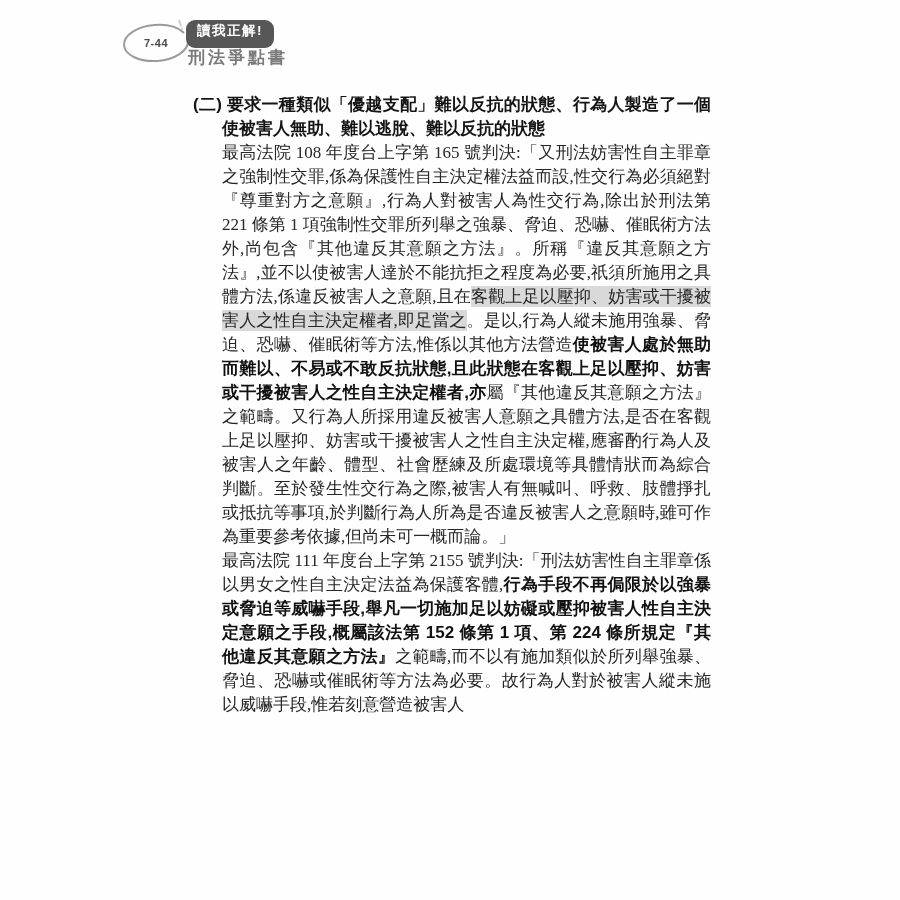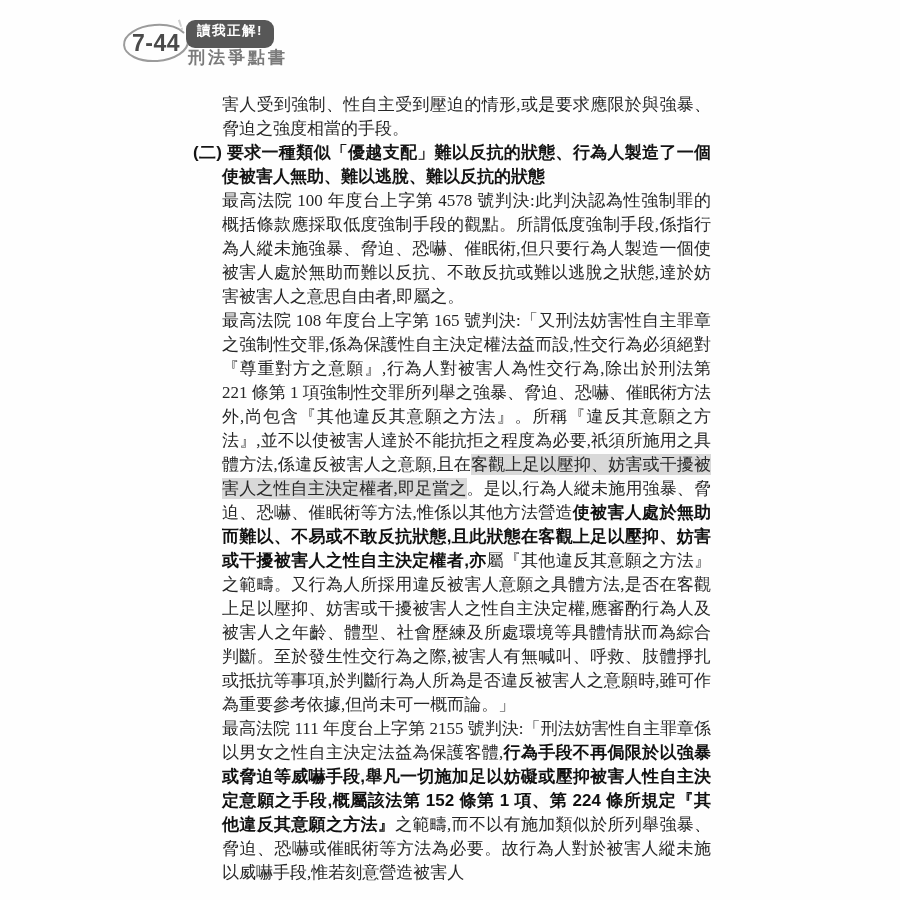--- a/index.html
+++ b/index.html
@@ -29,7 +29,7 @@
     position:absolute;left:0;top:0;width:70px;height:44px;
     display:flex;align-items:center;justify-content:center;
     font-family:"Liberation Sans","DejaVu Sans",sans-serif;
-    font-weight:700;font-size:23px;color:#4a4a4a;letter-spacing:.5px;
+    font-weight:700;font-size:11px;color:#4a4a4a;letter-spacing:.5px;
   }
   .spark{
     position:absolute;left:178px;top:16px;

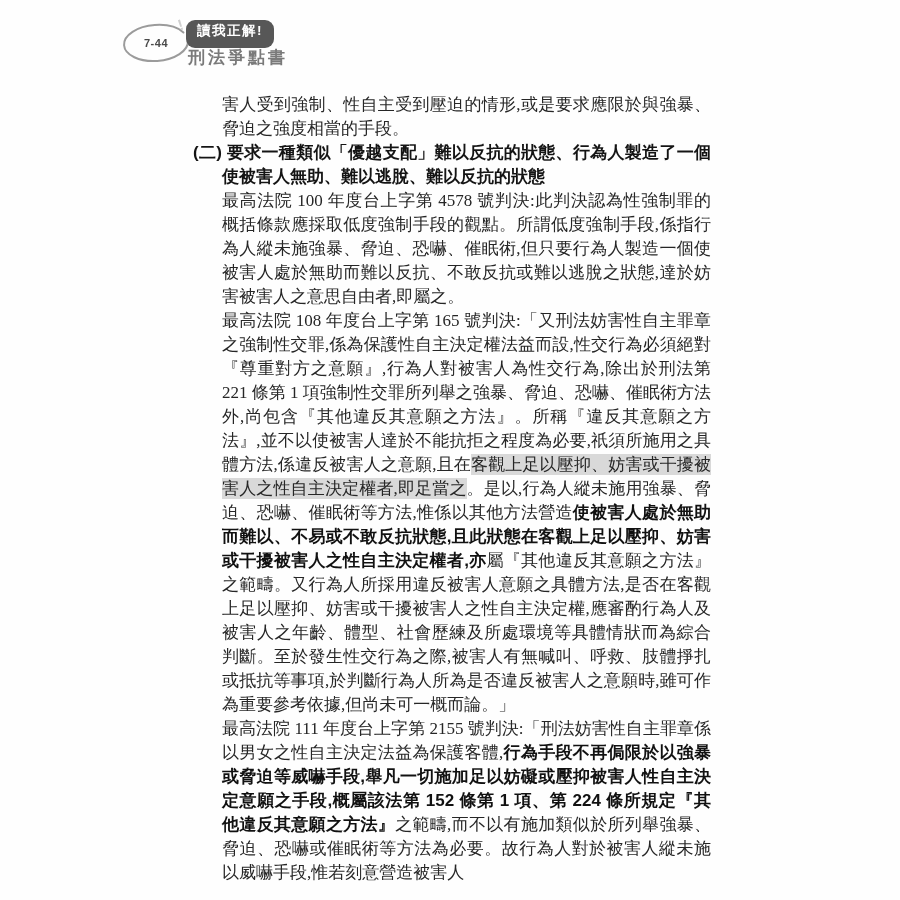--- a/index.html
+++ b/index.html
@@ -94,7 +94,6 @@
   <div class="book-title">刑法爭點書</div>
 
   <main class="page-body" id="page-body">
-      <div class="para"><span class="seg-normal">害人受到強制、性自主受到壓迫的情形,或是要求應限於與強暴、脅迫之強度相當的手段。</span></div>
       <div class="para heading"><span class="marker">(二) </span><span class="seg-normal">要求一種類似「優越支配」難以反抗的狀態、行為人製造了一個使被害人無助、難以逃脫、難以反抗的狀態</span></div>
       <div class="para"><span class="seg-normal">最高法院 100 年度台上字第 4578 號判決:此判決認為性強制罪的概括條款應採取低度強制手段的觀點。所謂低度強制手段,係指行為人縱未施強暴、脅迫、恐嚇、催眠術,但只要行為人製造一個使被害人處於無助而難以反抗、不敢反抗或難以逃脫之狀態,達於妨害被害人之意思自由者,即屬之。</span></div>
       <div class="para"><span class="seg-normal">最高法院 108 年度台上字第 165 號判決:「又刑法妨害性自主罪章之強制性交罪,係為保護性自主決定權法益而設,性交行為必須絕對『尊重對方之意願』,行為人對被害人為性交行為,除出於刑法第 221 條第 1 項強制性交罪所列舉之強暴、脅迫、恐嚇、催眠術方法外,尚包含『其他違反其意願之方法』。所稱『違反其意願之方法』,並不以使被害人達於不能抗拒之程度為必要,祇須所施用之具體方法,係違反被害人之意願,且在</span><span class="seg-highlight">客觀上足以壓抑、妨害或干擾被害人之性自主決定權者,即足當之</span><span class="seg-normal">。是以,行為人縱未施用強暴、脅迫、恐嚇、催眠術等方法,惟係以其他方法營造</span><span class="seg-bold">使被害人處於無助而難以、不易或不敢反抗狀態,且此狀態在客觀上足以壓抑、妨害或干擾被害人之性自主決定權者,亦</span><span class="seg-normal">屬『其他違反其意願之方法』之範疇。又行為人所採用違反被害人意願之具體方法,是否在客觀上足以壓抑、妨害或干擾被害人之性自主決定權,應審酌行為人及被害人之年齡、體型、社會歷練及所處環境等具體情狀而為綜合判斷。至於發生性交行為之際,被害人有無喊叫、呼救、肢體掙扎或抵抗等事項,於判斷行為人所為是否違反被害人之意願時,雖可作為重要參考依據,但尚未可一概而論。」</span></div>

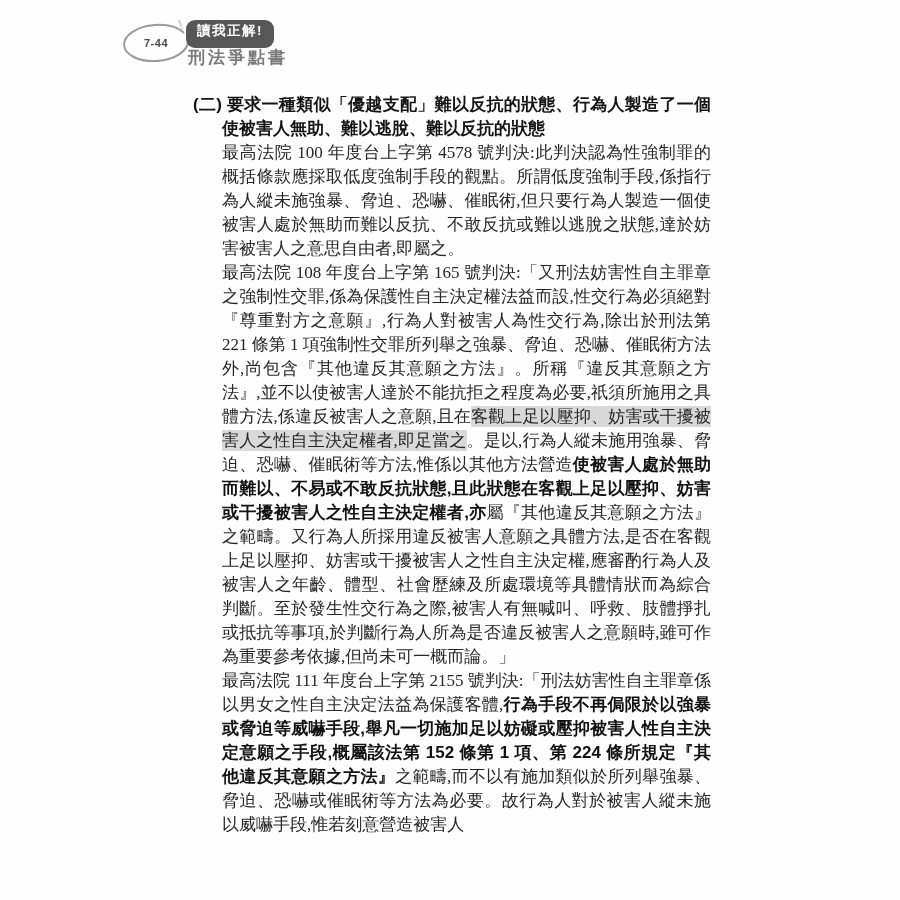--- a/index.html
+++ b/index.html
@@ -95,7 +95,6 @@
 
   <main class="page-body" id="page-body">
       <div class="para heading"><span class="marker">(二) </span><span class="seg-normal">要求一種類似「優越支配」難以反抗的狀態、行為人製造了一個使被害人無助、難以逃脫、難以反抗的狀態</span></div>
-      <div class="para"><span class="seg-normal">最高法院 100 年度台上字第 4578 號判決:此判決認為性強制罪的概括條款應採取低度強制手段的觀點。所謂低度強制手段,係指行為人縱未施強暴、脅迫、恐嚇、催眠術,但只要行為人製造一個使被害人處於無助而難以反抗、不敢反抗或難以逃脫之狀態,達於妨害被害人之意思自由者,即屬之。</span></div>
       <div class="para"><span class="seg-normal">最高法院 108 年度台上字第 165 號判決:「又刑法妨害性自主罪章之強制性交罪,係為保護性自主決定權法益而設,性交行為必須絕對『尊重對方之意願』,行為人對被害人為性交行為,除出於刑法第 221 條第 1 項強制性交罪所列舉之強暴、脅迫、恐嚇、催眠術方法外,尚包含『其他違反其意願之方法』。所稱『違反其意願之方法』,並不以使被害人達於不能抗拒之程度為必要,祇須所施用之具體方法,係違反被害人之意願,且在</span><span class="seg-highlight">客觀上足以壓抑、妨害或干擾被害人之性自主決定權者,即足當之</span><span class="seg-normal">。是以,行為人縱未施用強暴、脅迫、恐嚇、催眠術等方法,惟係以其他方法營造</span><span class="seg-bold">使被害人處於無助而難以、不易或不敢反抗狀態,且此狀態在客觀上足以壓抑、妨害或干擾被害人之性自主決定權者,亦</span><span class="seg-normal">屬『其他違反其意願之方法』之範疇。又行為人所採用違反被害人意願之具體方法,是否在客觀上足以壓抑、妨害或干擾被害人之性自主決定權,應審酌行為人及被害人之年齡、體型、社會歷練及所處環境等具體情狀而為綜合判斷。至於發生性交行為之際,被害人有無喊叫、呼救、肢體掙扎或抵抗等事項,於判斷行為人所為是否違反被害人之意願時,雖可作為重要參考依據,但尚未可一概而論。」</span></div>
       <div class="para"><span class="seg-normal">最高法院 111 年度台上字第 2155 號判決:「刑法妨害性自主罪章係以男女之性自主決定法益為保護客體,</span><span class="seg-bold">行為手段不再侷限於以強暴或脅迫等威嚇手段,舉凡一切施加足以妨礙或壓抑被害人性自主決定意願之手段,概屬該法第 152 條第 1 項、第 224 條所規定『其他違反其意願之方法』</span><span class="seg-normal">之範疇,而不以有施加類似於所列舉強暴、脅迫、恐嚇或催眠術等方法為必要。故行為人對於被害人縱未施以威嚇手段,惟若刻意營造被害人</span></div>
     </main>

